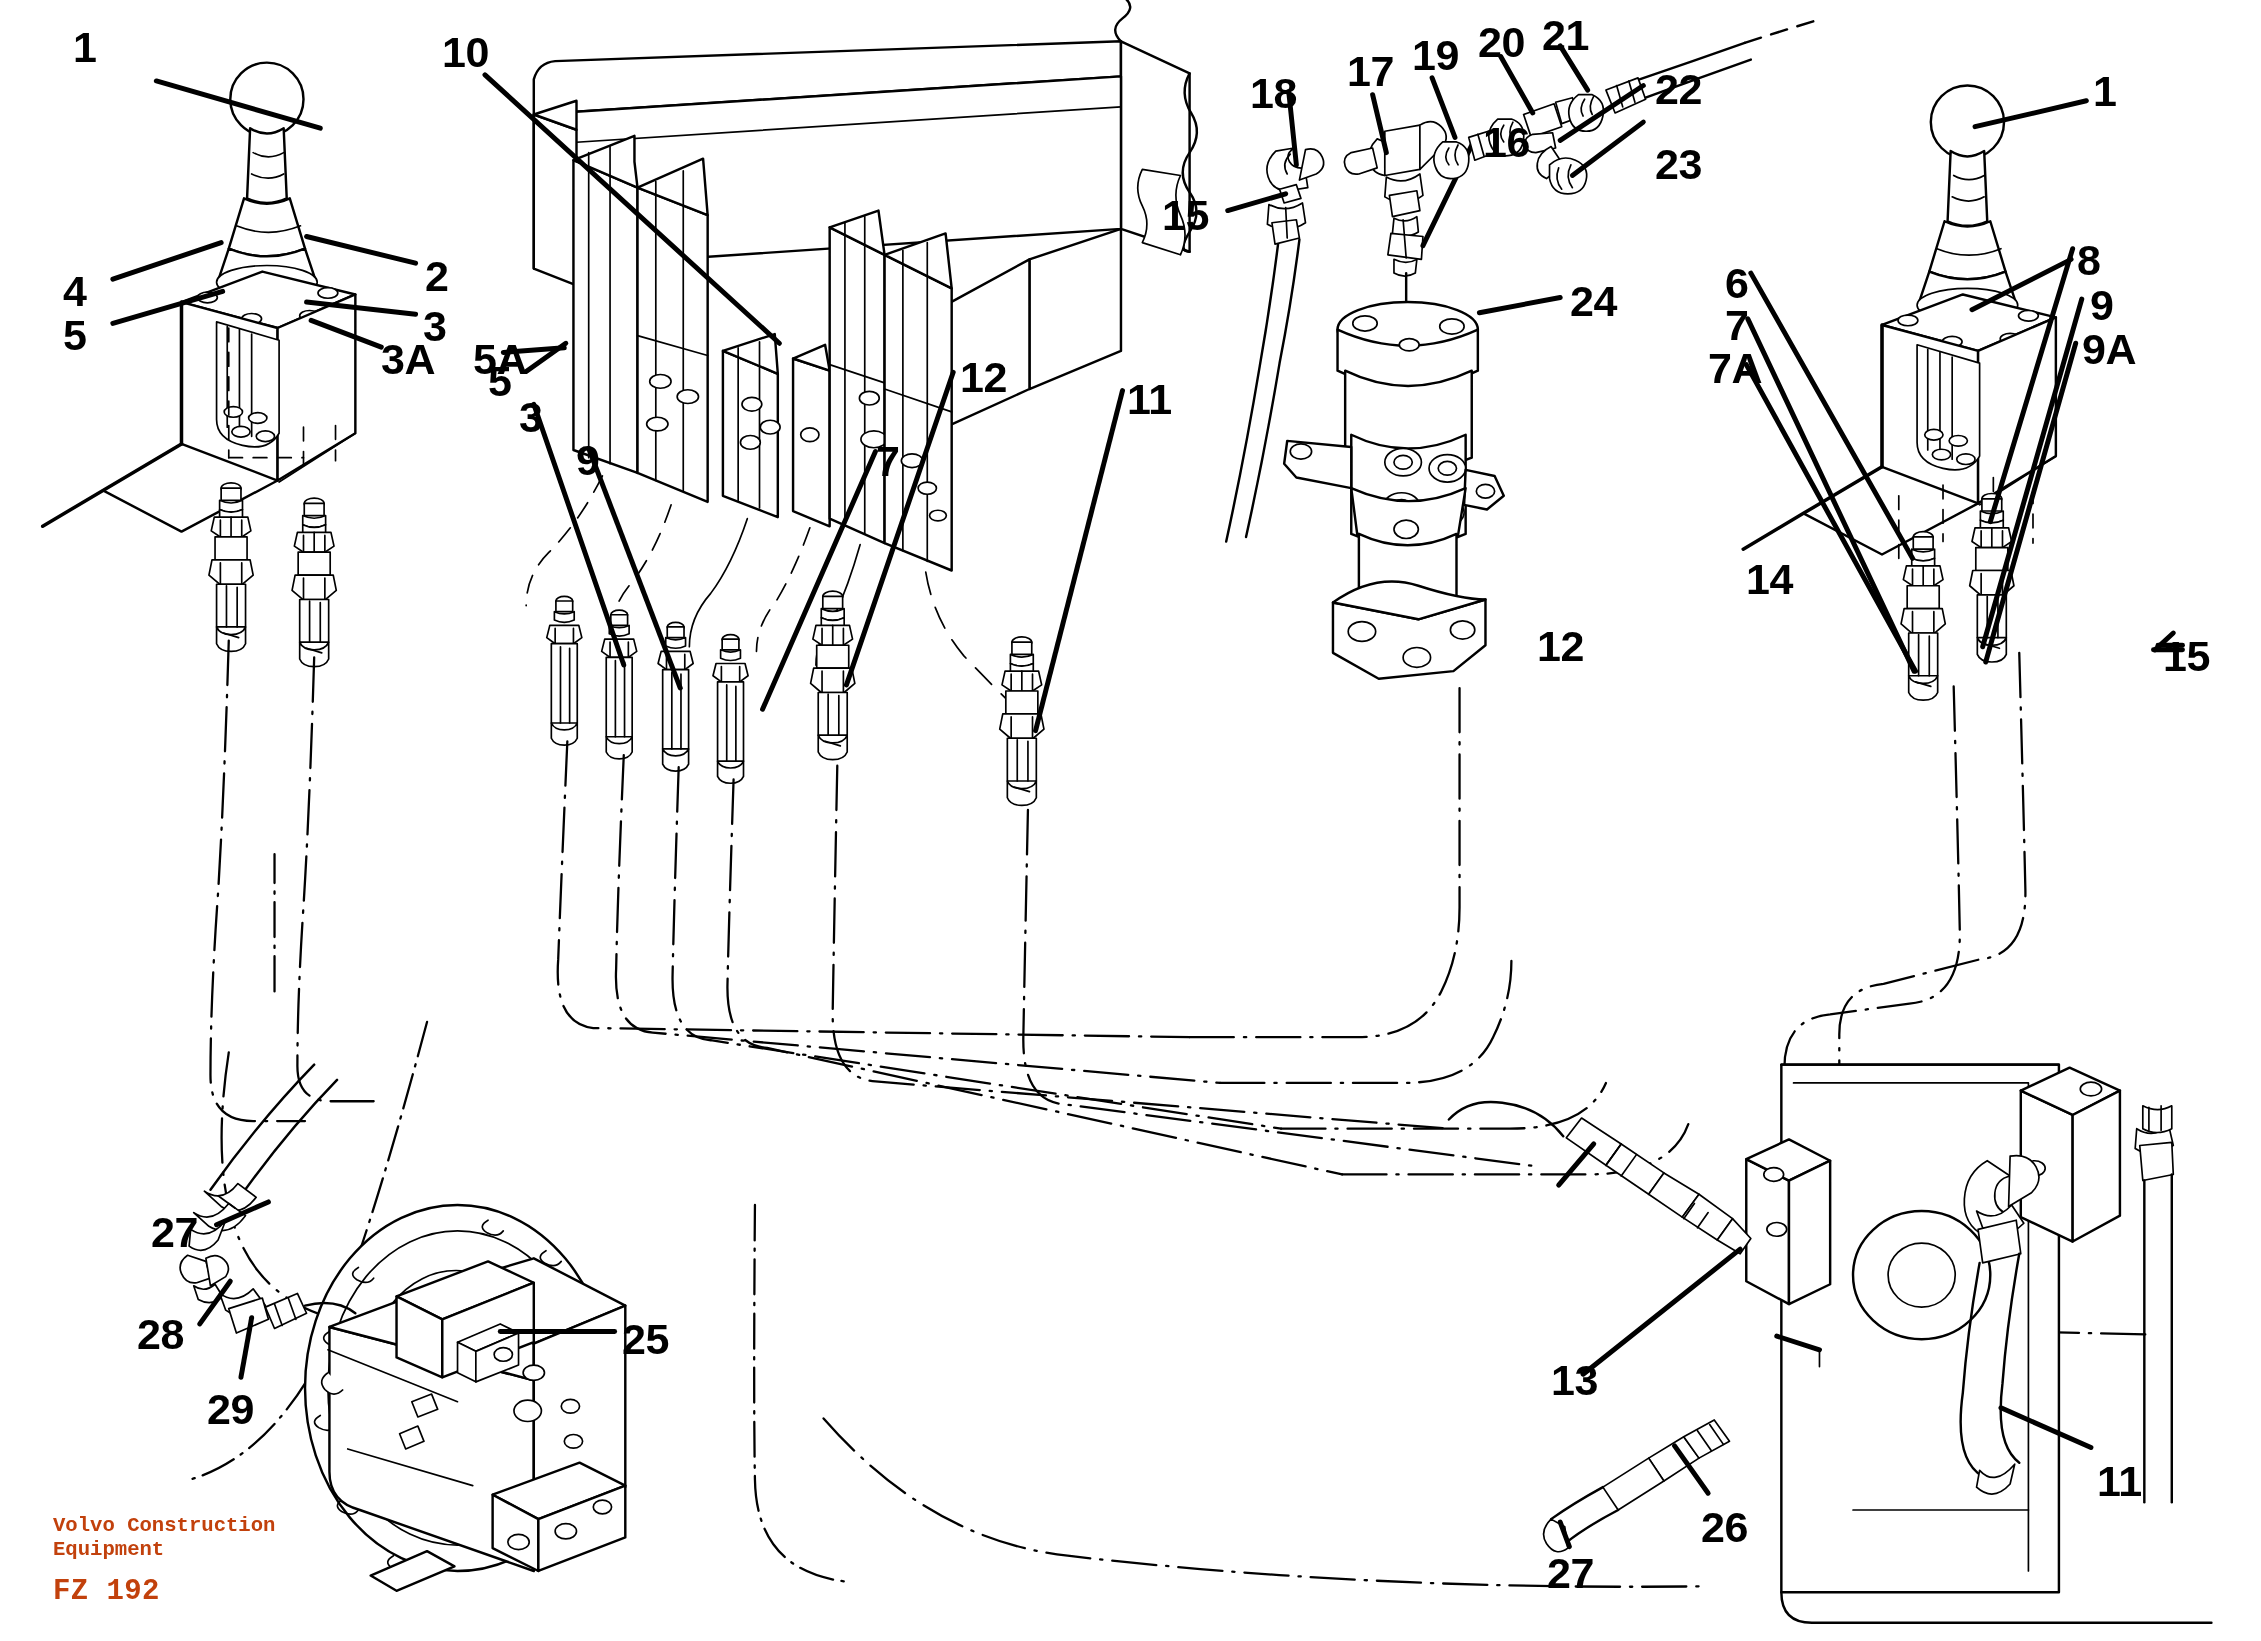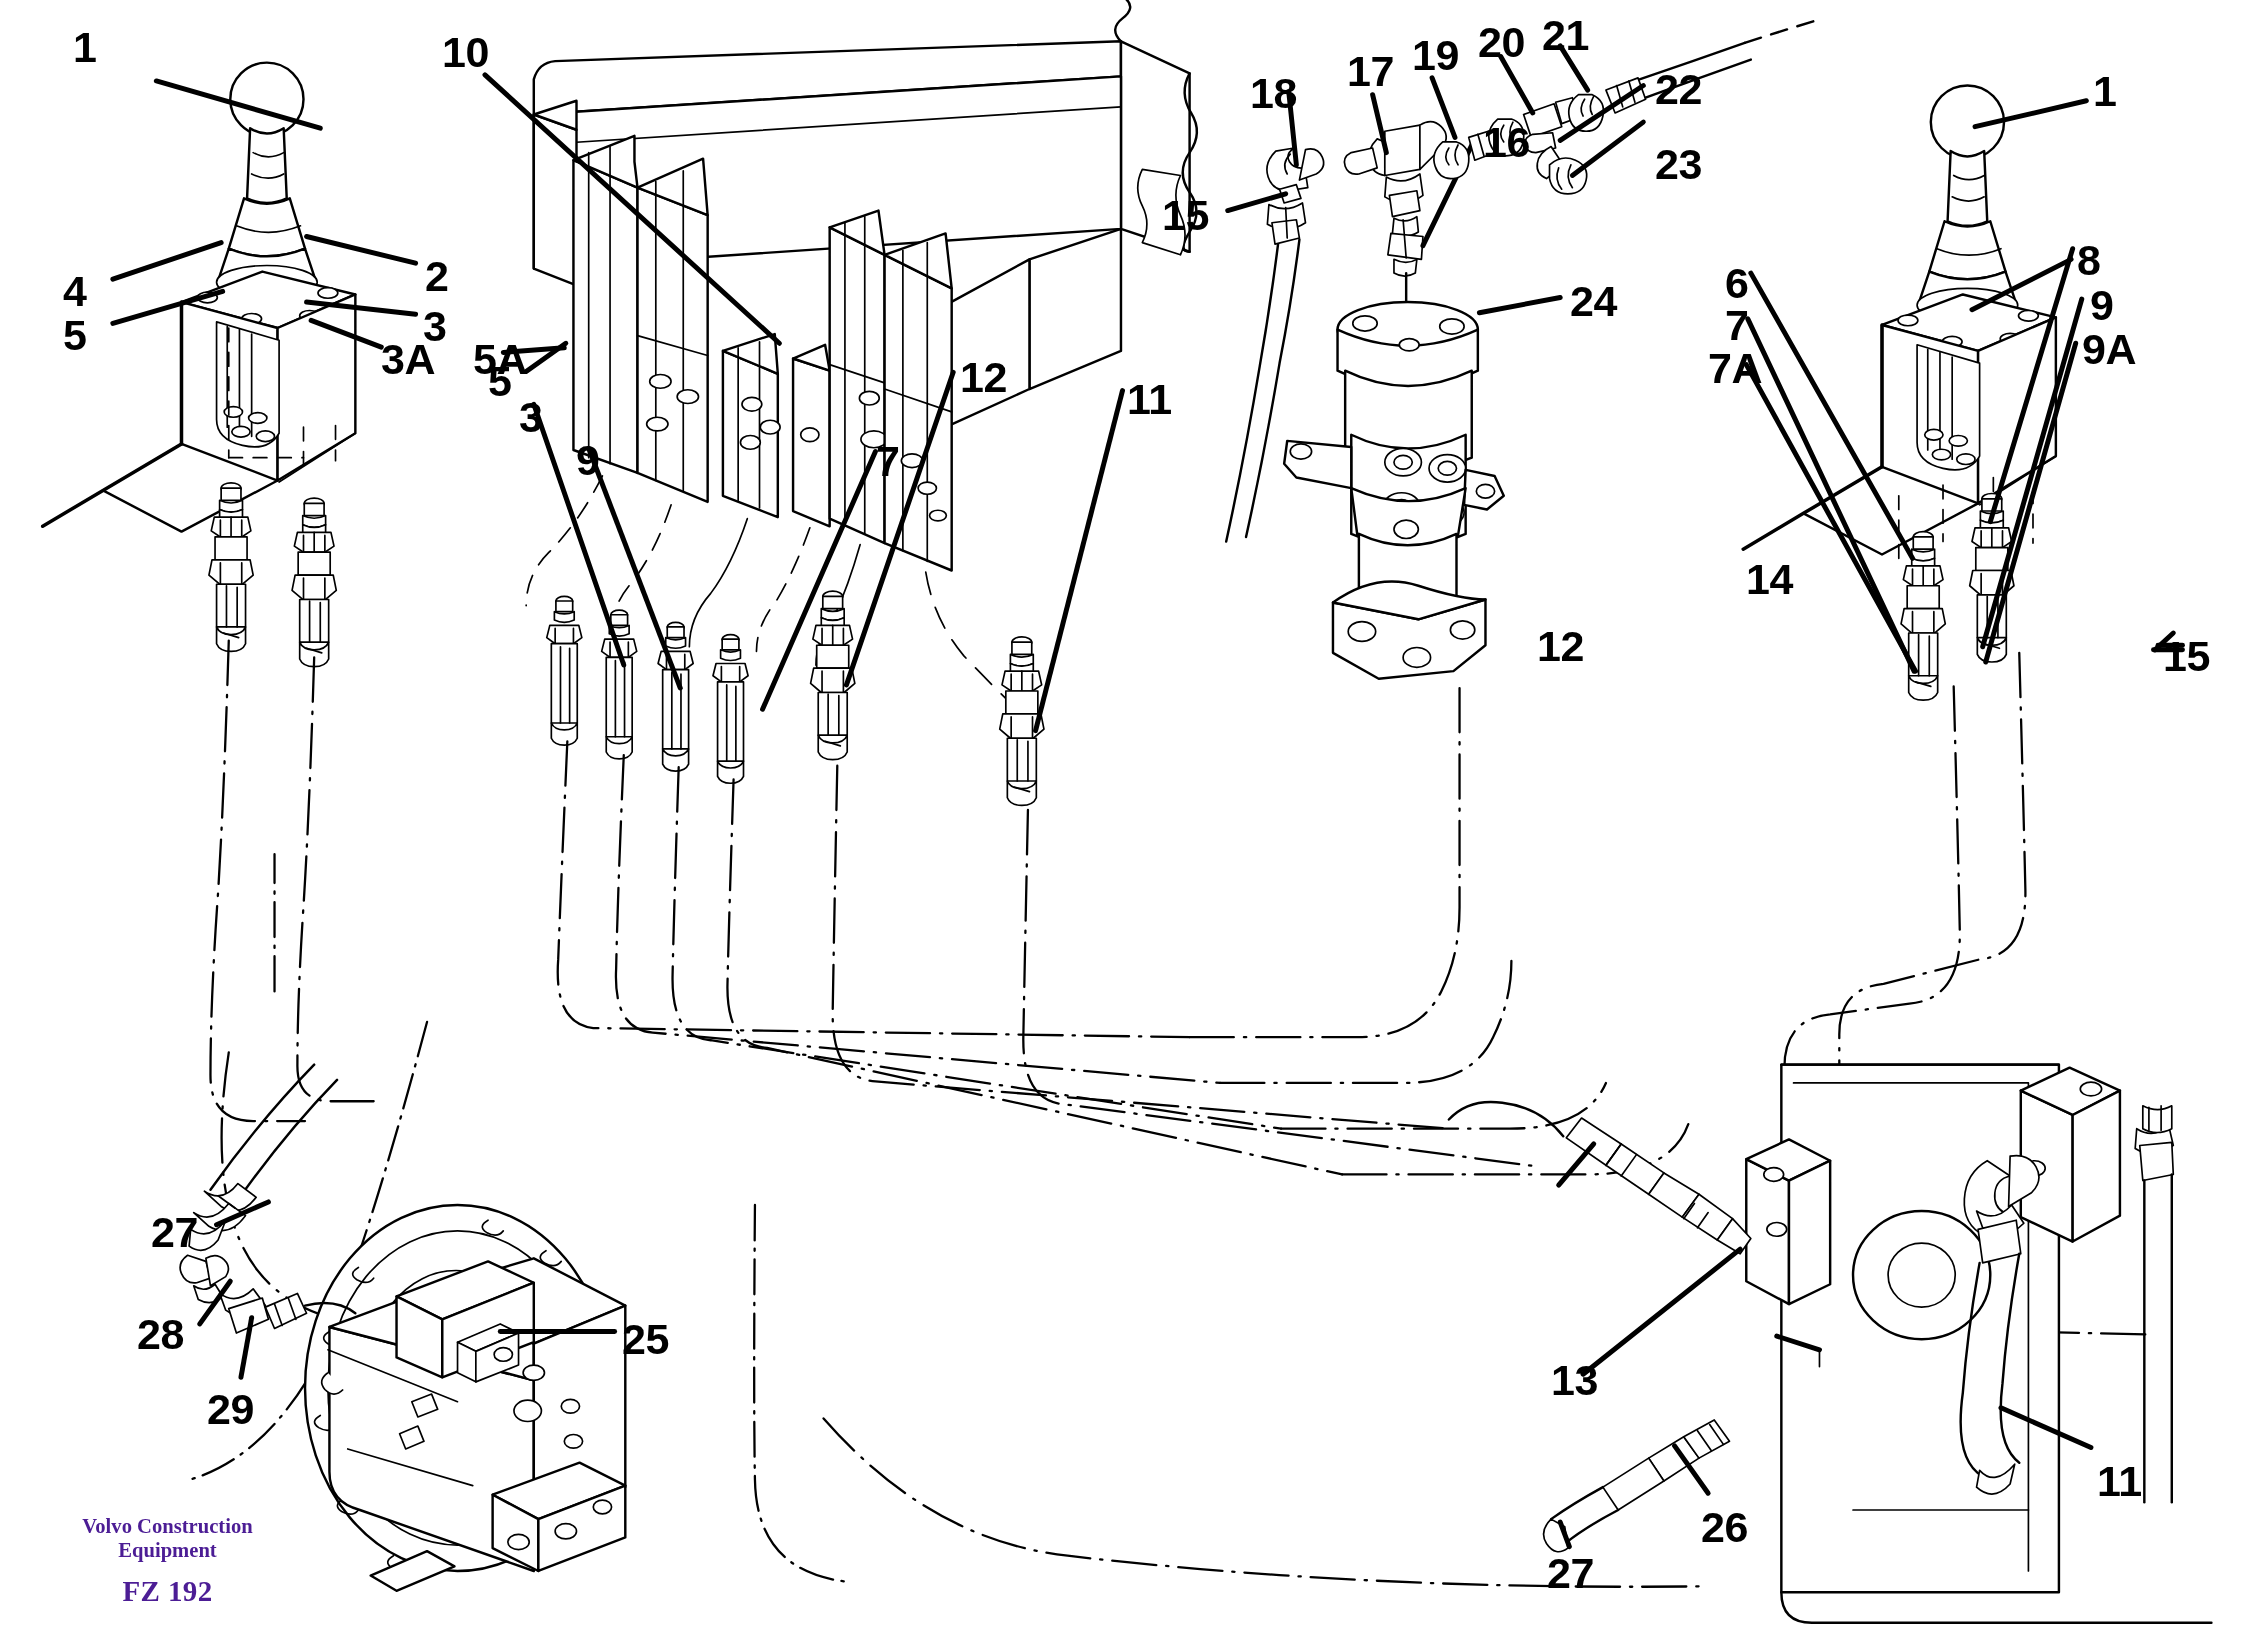--- a/index.html
+++ b/index.html
@@ -24,9 +24,8 @@
   .c-lg{font-size:43px;}
   .footer-block{
     position:absolute;
-    text-align:center;
-    color:#4c1d95;
-    font-family:Liberation Serif, serif;
+    color:#c2410c;
+    font-family:Liberation Mono, monospace;
   }
   .footer-brand{font-size:20.6px;font-weight:bold;line-height:1.18;}
   .footer-code{font-size:29px;font-weight:bold;margin-top:12.2px;letter-spacing:0.4px;}

